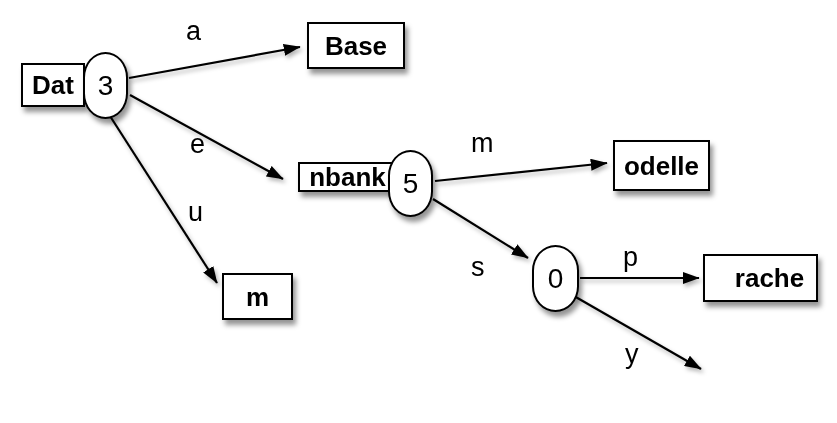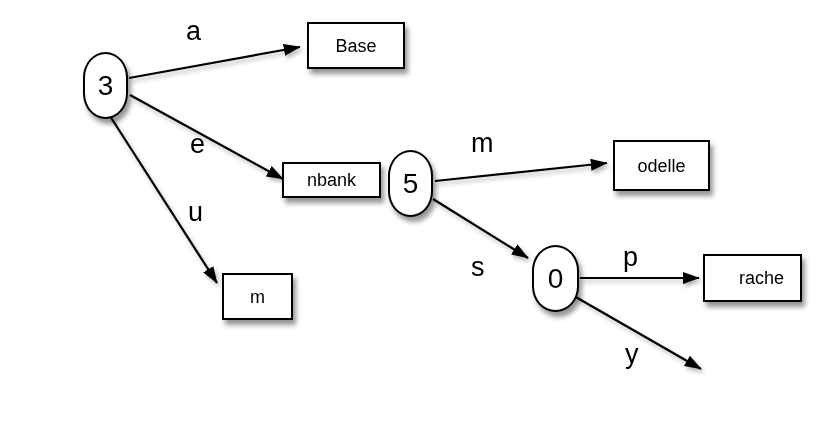--- a/index.html
+++ b/index.html
@@ -31,10 +31,11 @@
     display: flex;
     align-items: center;
     justify-content: center;
-    font-size: 18px;
+    font-size: 26px;
     line-height: 1;
     z-index: 1;
     box-sizing: border-box;
+    font-weight: bold;
   }
   .stadium {
     position: absolute;

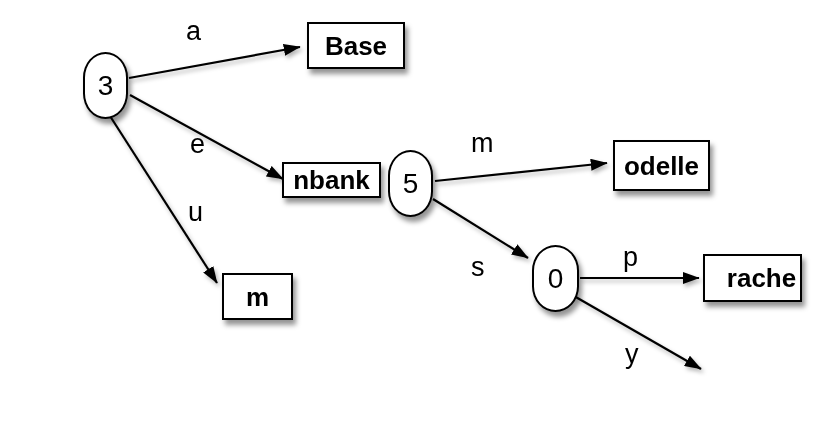--- a/index.html
+++ b/index.html
@@ -81,6 +81,7 @@
     </g>
   </svg>
 
+  <div class="box" style="left:21px; top:63px; width:64px; height:44px;">Dat</div>
   <div class="stadium" style="left:83px; top:52px; width:45px; height:67px;">3</div>
 
   <div class="box" style="left:307px; top:22px; width:98px; height:47px;">Base</div>

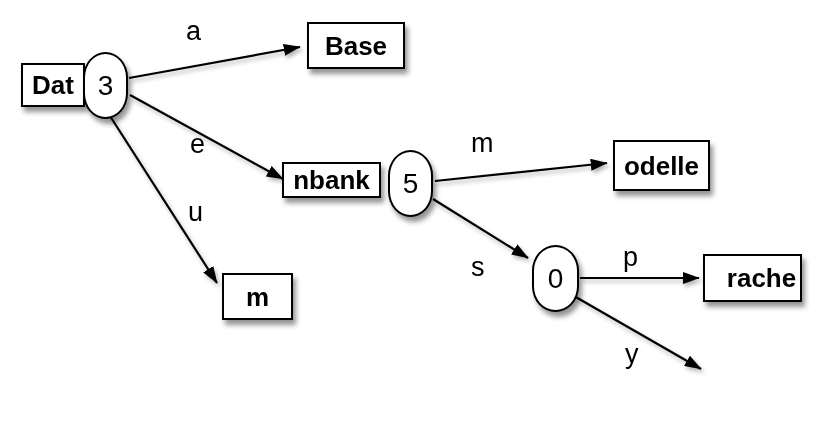--- a/index.html
+++ b/index.html
@@ -86,7 +86,7 @@
 
   <div class="box" style="left:307px; top:22px; width:98px; height:47px;">Base</div>
 
-  <div class="box" style="left:282px; top:162px; width:99px; height:36px;">nbank</div>
+  <div class="box" style="left:298px; top:162px; width:99px; height:30px;">nbank</div>
   <div class="stadium" style="left:388px; top:150px; width:45px; height:67px;">5</div>
 
   <div class="box" style="left:222px; top:273px; width:71px; height:47px;">m</div>

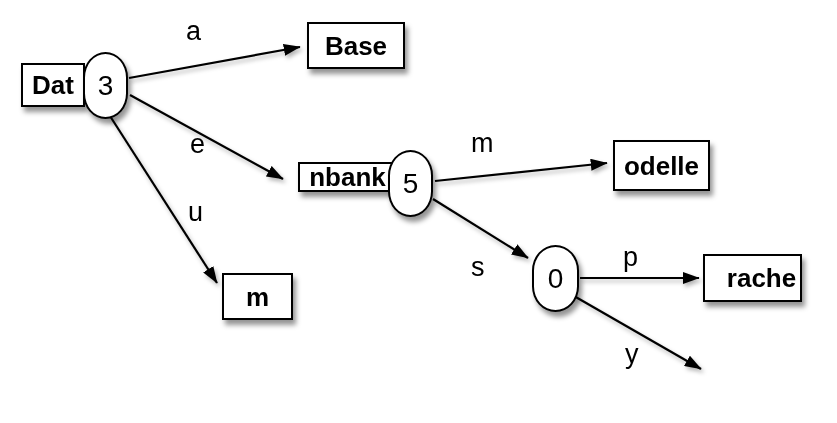--- a/index.html
+++ b/index.html
@@ -95,7 +95,7 @@
 
   <div class="stadium" style="left:532px; top:245px; width:47px; height:67px;">0</div>
 
-  <div class="box" style="left:703px; top:254px; width:99px; height:48px;padding-left:18px;">rache</div>
+  <div class="box" style="left:703px; top:254px; width:115px; height:48px;padding-left:18px;">rache</div>
 
 
   <div class="edge-label" style="left:186px; top:18px;">a</div>

